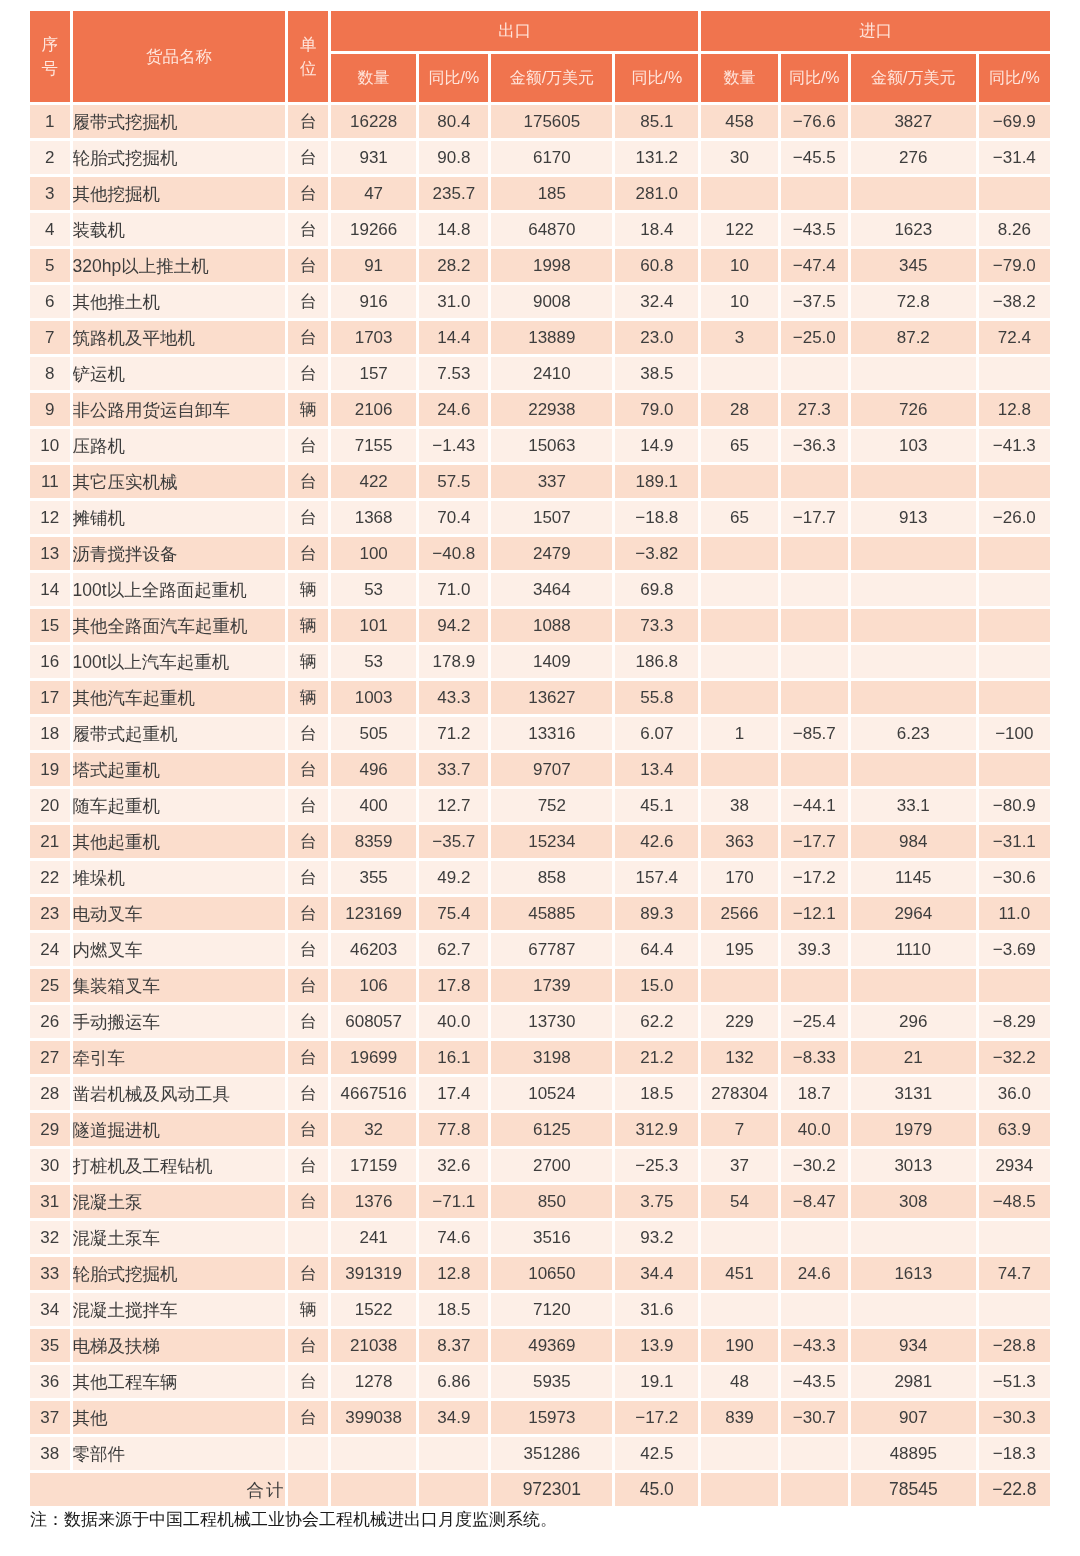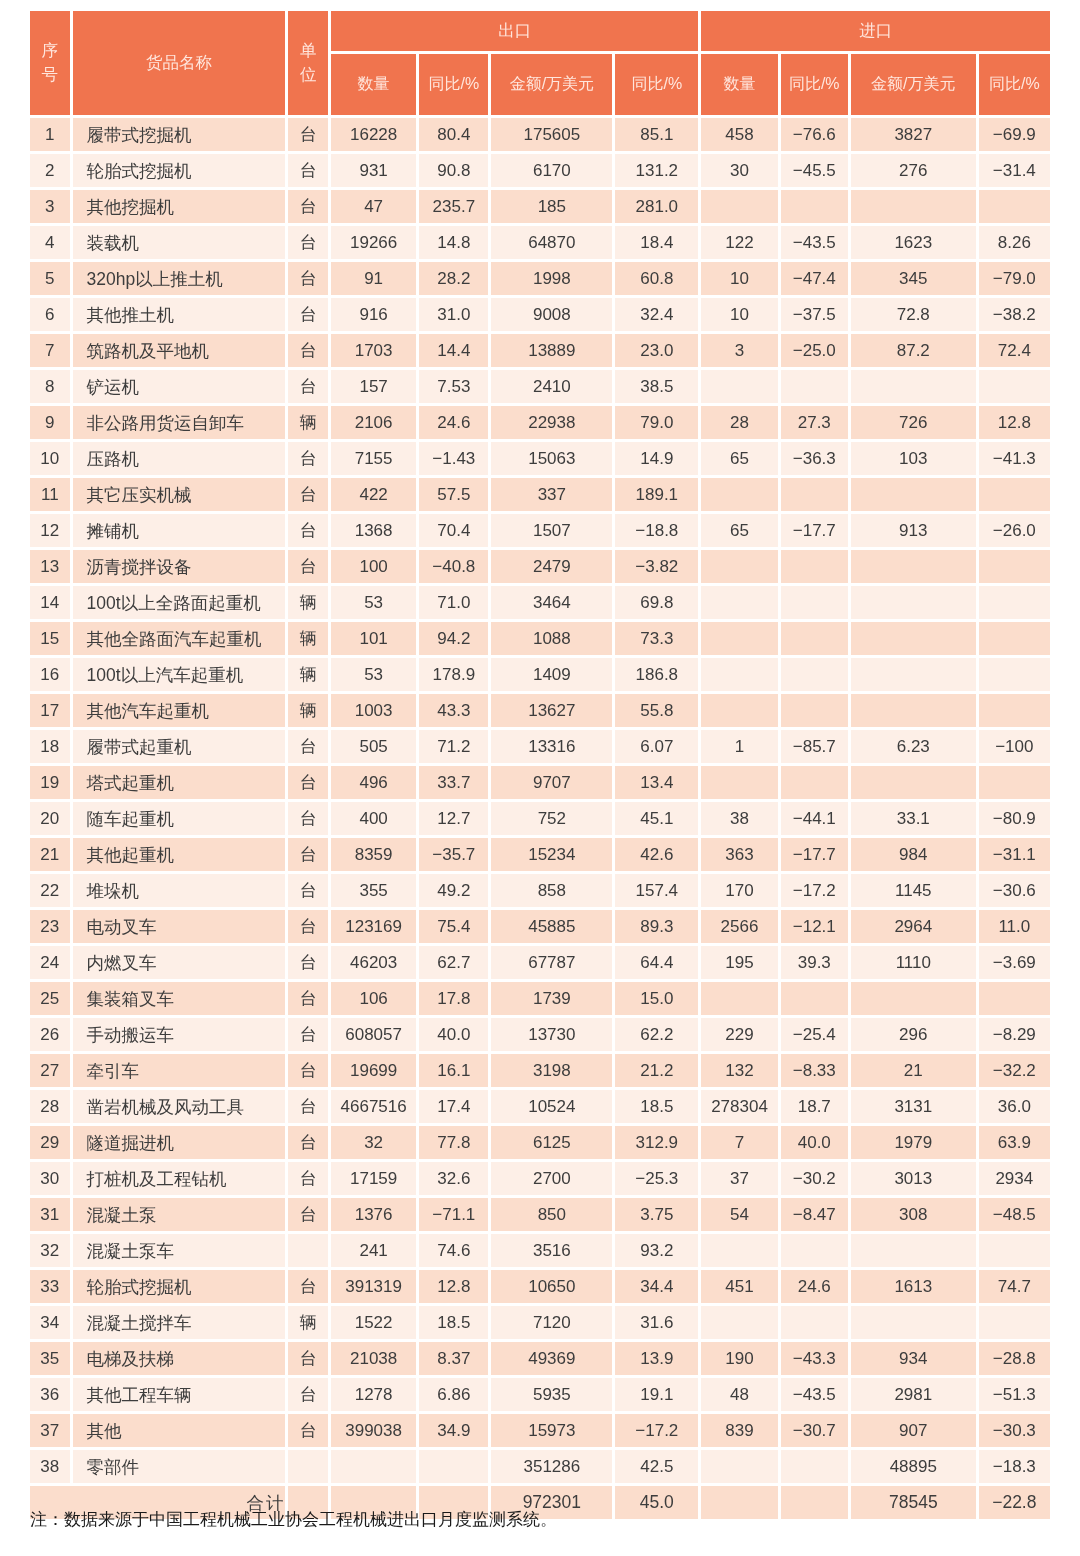--- a/index.html
+++ b/index.html
@@ -47,7 +47,7 @@
     padding: 0;
   }
   thead tr.group-row th { height: 40px; }
-  thead tr.sub-row th { height: 61px; font-size: 16px; }
+  thead tr.sub-row th { height: 48px; font-size: 16px; }
   th .vstack { display: block; line-height: 1.45; }
   td {
     height: 33px;

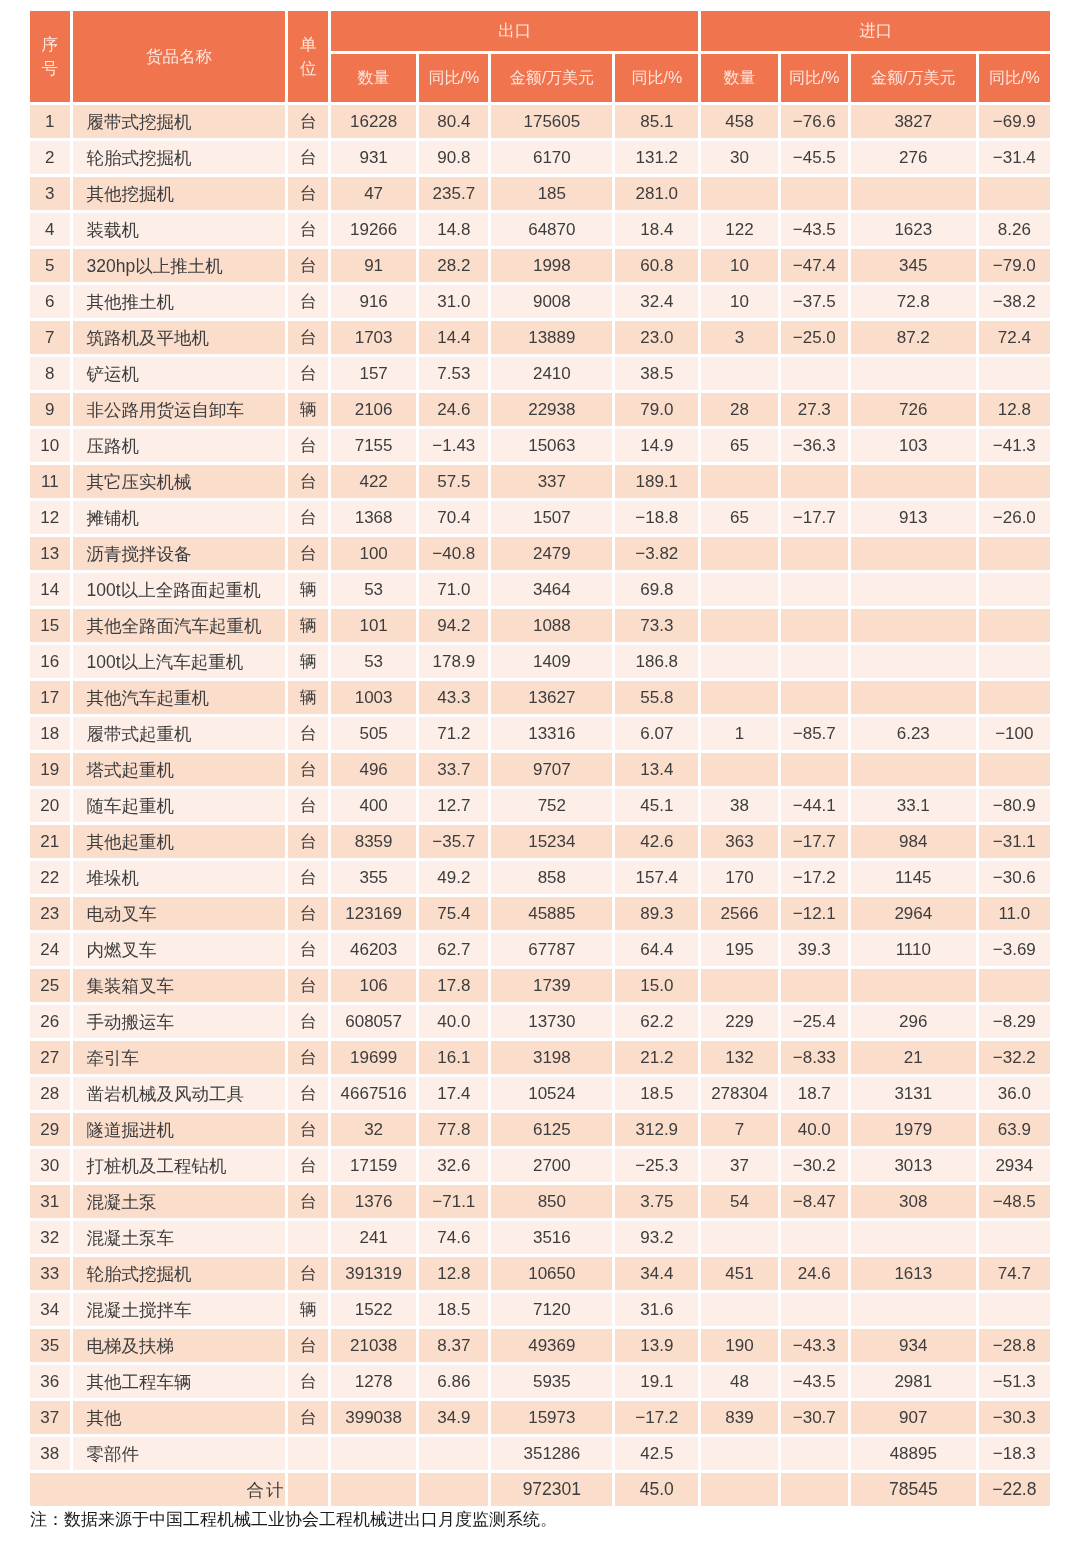--- a/index.html
+++ b/index.html
@@ -61,7 +61,7 @@
   }
   tr.dark td { background: var(--row-dark); }
   tr.light td { background: var(--row-light); }
-  td.name-cell { text-align: left; padding-left: 14px; font-size: 17.5px; }
+  td.name-cell { text-align: left; font-size: 17.5px; }
   tr.total-row td { background: var(--row-dark); font-size: 17.5px; }
   td.total-label { text-align: right; font-size: 18px; letter-spacing: 2px; }
   .note {

